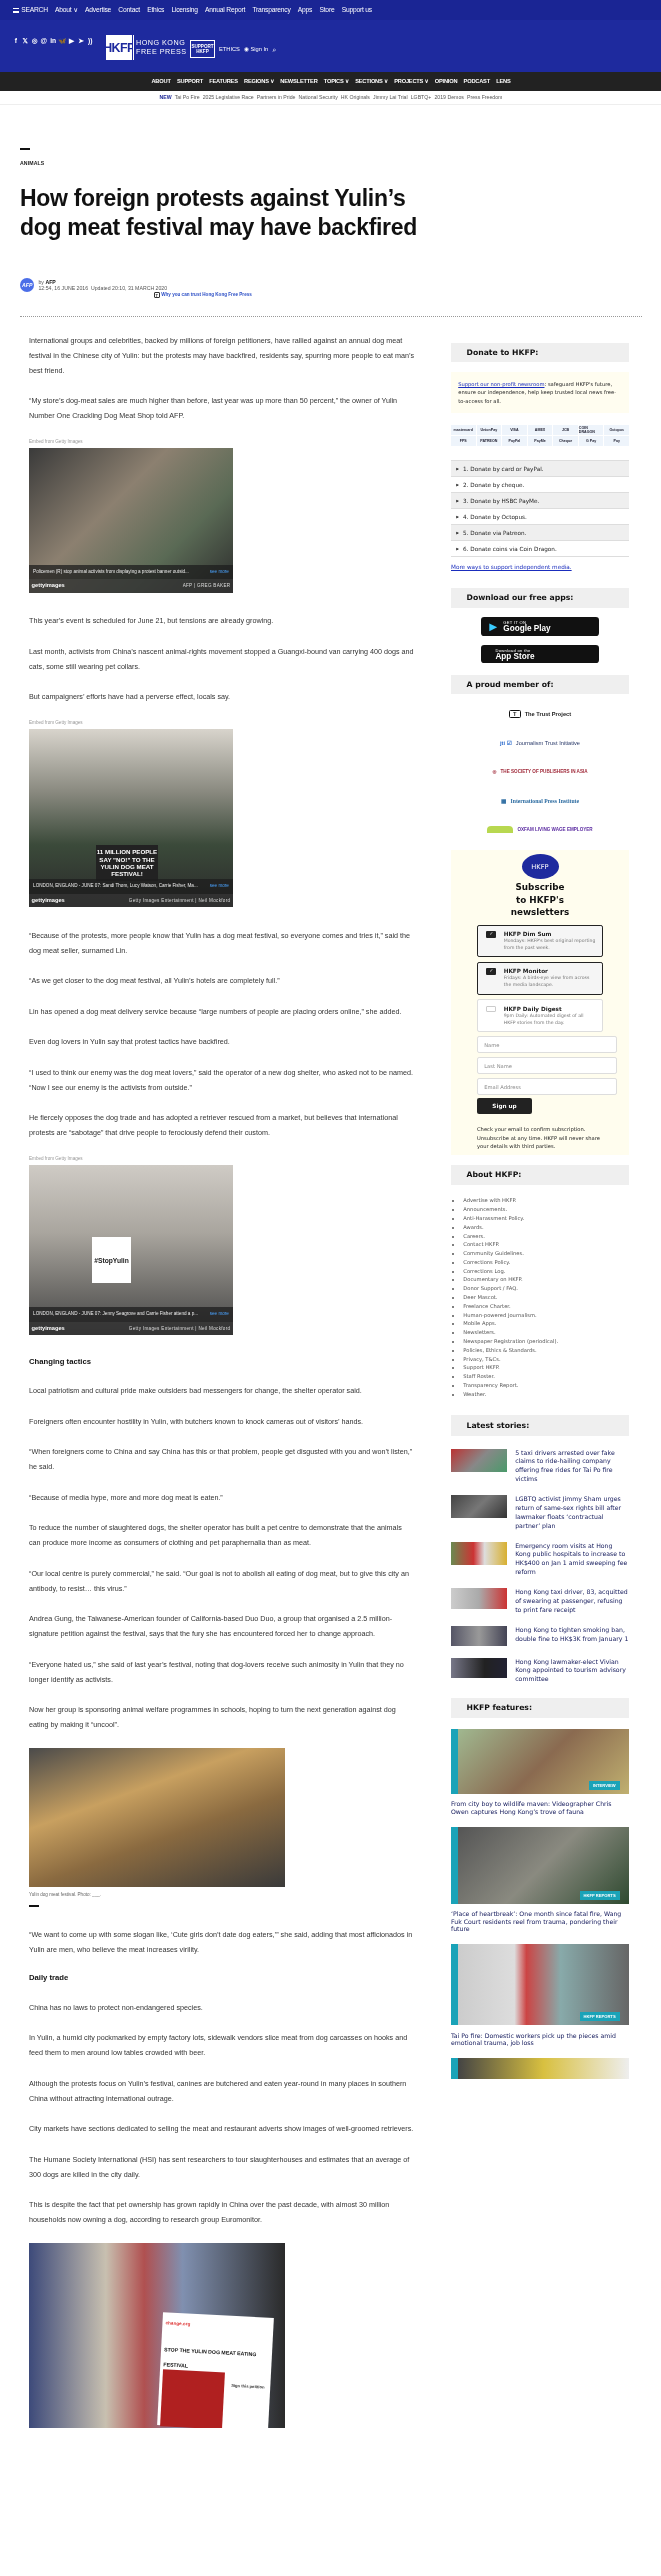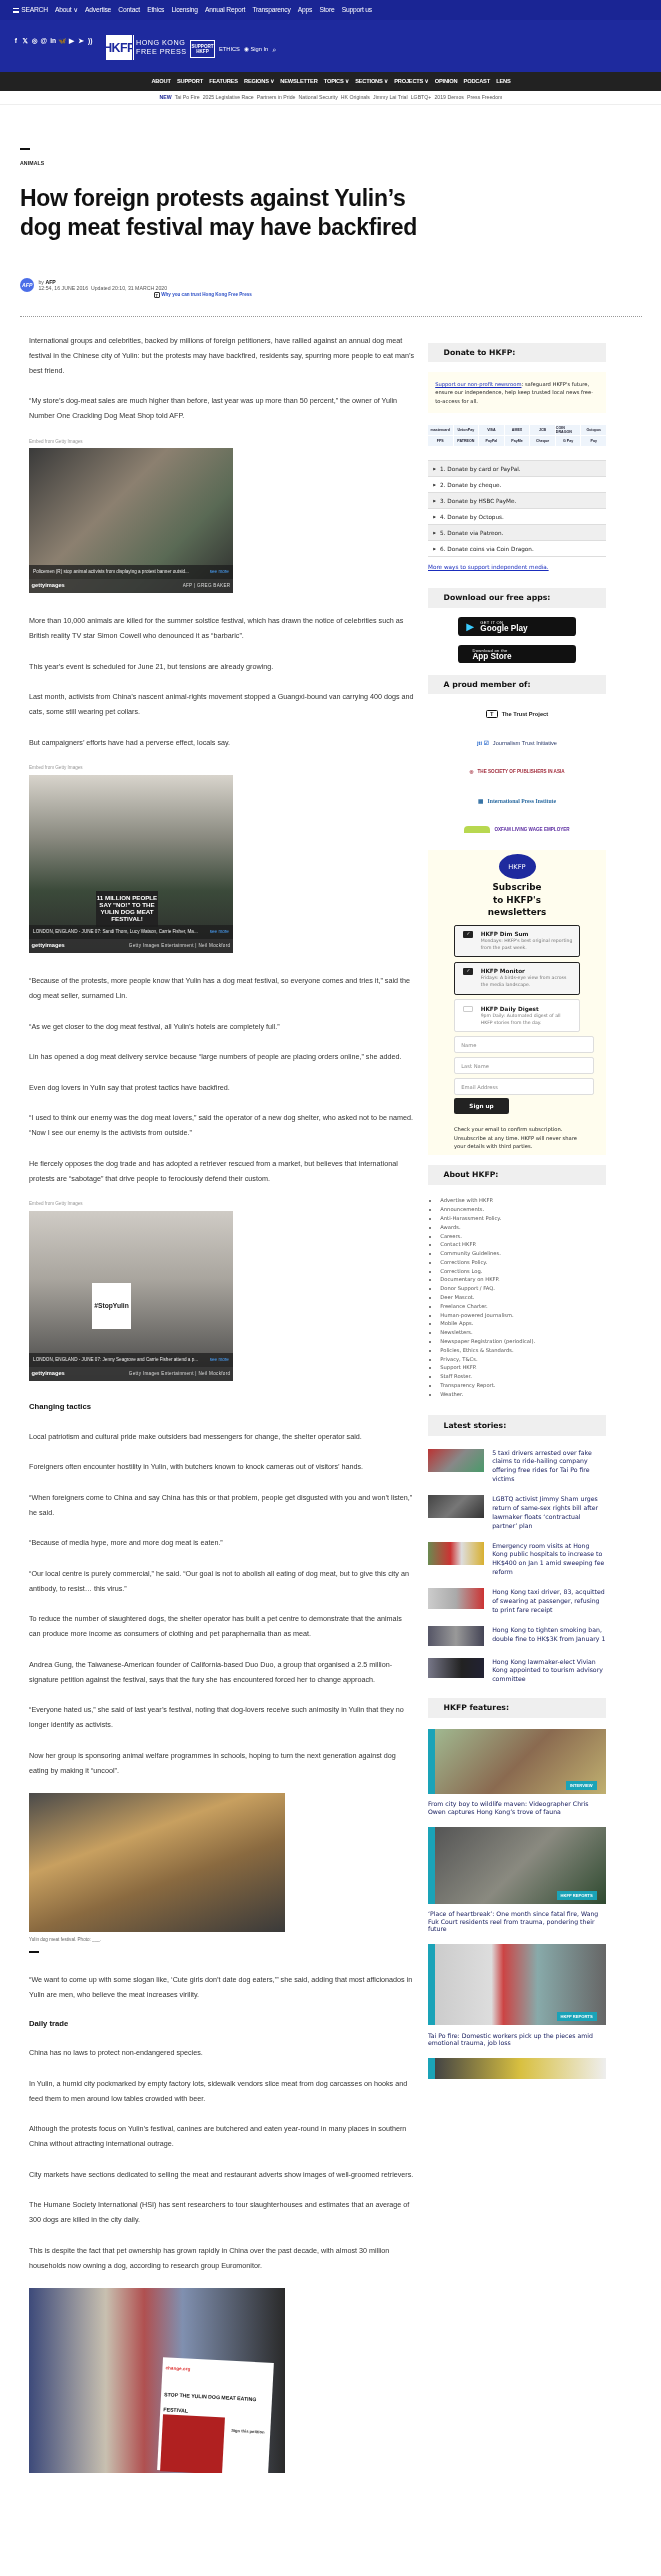--- a/index.html
+++ b/index.html
@@ -52,7 +52,7 @@
 .fig-cap{font-size:4.6px;color:#666;margin-bottom:7.2px;line-height:7.2px}
 .short-bar{width:10.3px;height:2.1px;background:#111;margin-bottom:19.6px}
 
-.side{position:absolute;left:428px;width:178px}
+.side{position:absolute;left:451px;width:178px}
 .side-h{background:#efefef;font-weight:bold;font-size:7.7px;padding:0 15.5px;height:19.6px;line-height:19.6px;color:#111;font-family:"DejaVu Sans",sans-serif}
 .donate-box{background:#fffdf0;margin:10.3px 0 0;padding:7.2px;font-size:5.2px;line-height:8.8px;color:#222;font-family:"DejaVu Sans",sans-serif}
 .donate-box a{color:#1a2dbd;text-decoration:underline}

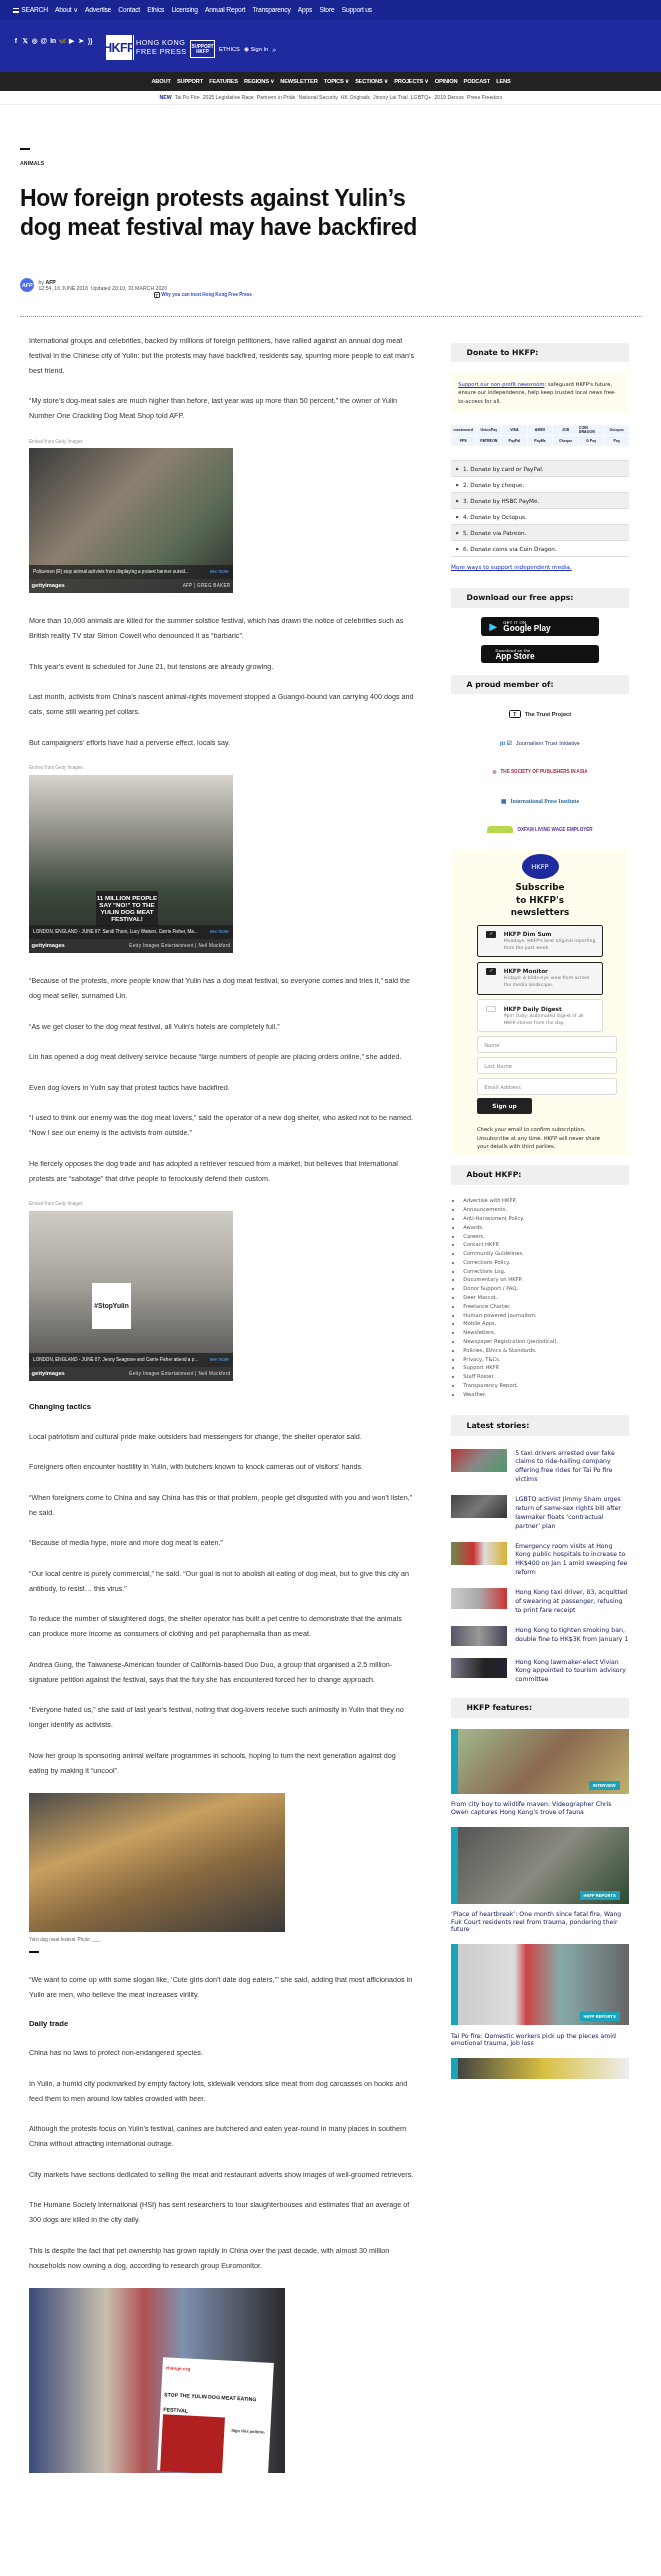--- a/index.html
+++ b/index.html
@@ -189,7 +189,6 @@
       <div class="foot"><span class="gi">gettyimages</span><span class="cr">AFP | GREG BAKER</span></div>
     </div>
 
-    <p>More than 10,000 animals are killed for the summer solstice festival, which has drawn the notice of celebrities such as British reality TV star Simon Cowell who denounced it as “barbaric”.</p>
     <p>This year’s event is scheduled for June 21, but tensions are already growing.</p>
     <p>Last month, activists from China’s nascent animal-rights movement stopped a Guangxi-bound van carrying 400 dogs and cats, some still wearing pet collars.</p>
     <p>But campaigners’ efforts have had a perverse effect, locals say.</p>

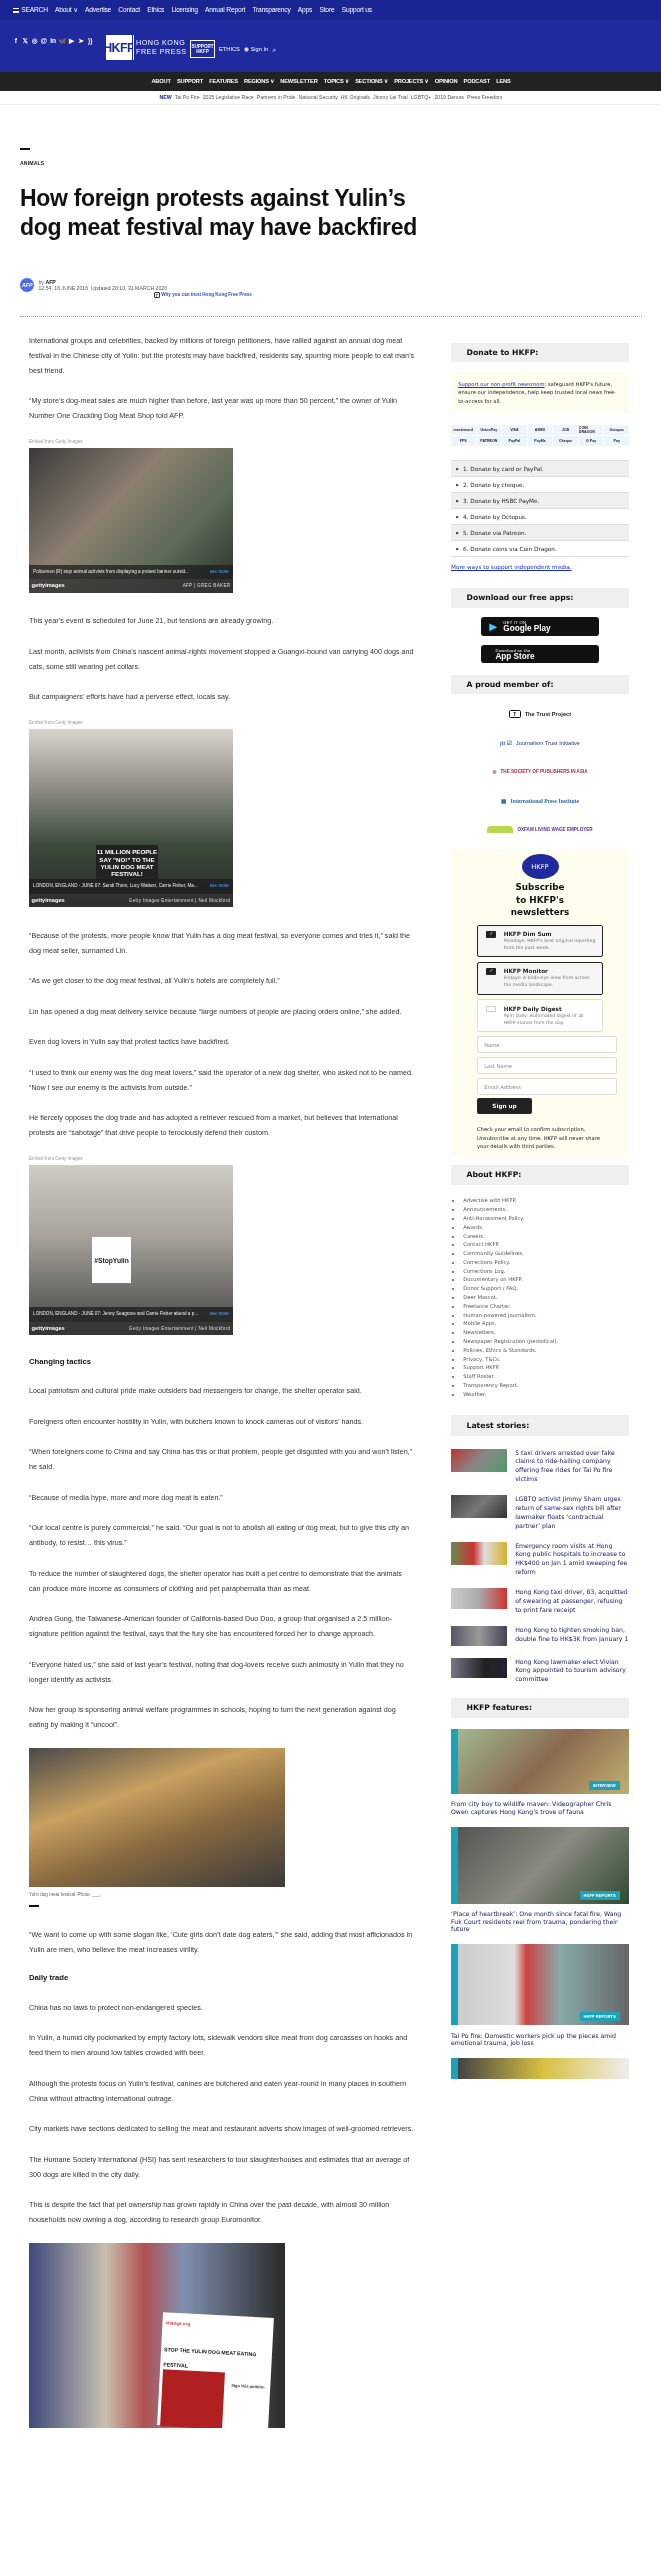--- a/index.html
+++ b/index.html
@@ -219,8 +219,8 @@
     <p>Foreigners often encounter hostility in Yulin, with butchers known to knock cameras out of visitors’ hands.</p>
     <p>“When foreigners come to China and say China has this or that problem, people get disgusted with you and won’t listen,” he said.</p>
     <p>“Because of media hype, more and more dog meat is eaten.”</p>
+    <p>To reduce the number of slaughtered dogs, the shelter operator has built a pet centre to demonstrate that the animals can produce more income as consumers of clothing and pet paraphernalia than as meat.</p>
     <p>“Our local centre is purely commercial,” he said. “Our goal is not to abolish all eating of dog meat, but to give this city an antibody, to resist… this virus.”</p>
-    <p>To reduce the number of slaughtered dogs, the shelter operator has built a pet centre to demonstrate that the animals can produce more income as consumers of clothing and pet paraphernalia than as meat.</p>
     <p>Andrea Gung, the Taiwanese-American founder of California-based Duo Duo, a group that organised a 2.5 million-signature petition against the festival, says that the fury she has encountered forced her to change approach.</p>
     <p>“Everyone hated us,” she said of last year’s festival, noting that dog-lovers receive such animosity in Yulin that they no longer identify as activists.</p>
     <p>Now her group is sponsoring animal welfare programmes in schools, hoping to turn the next generation against dog eating by making it “uncool”.</p>

